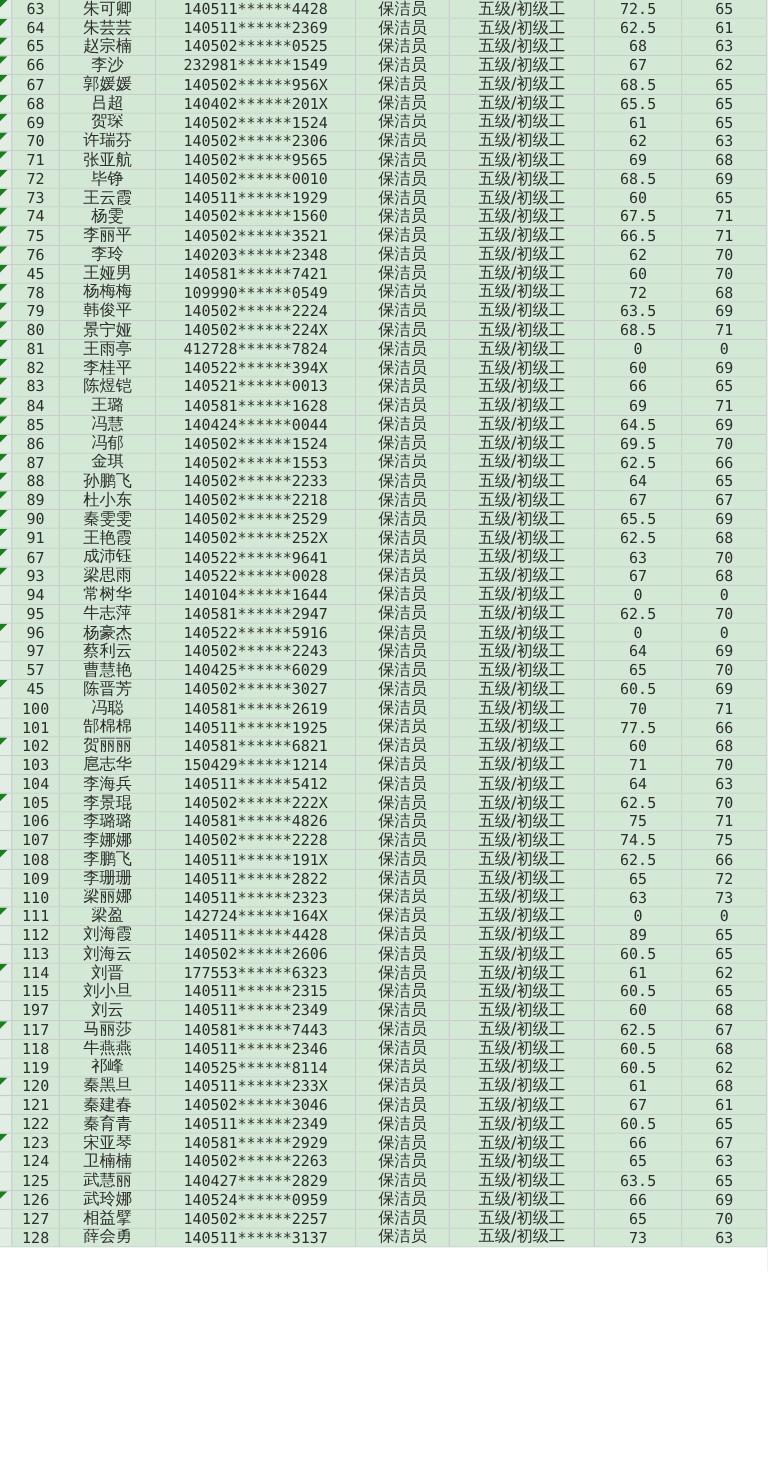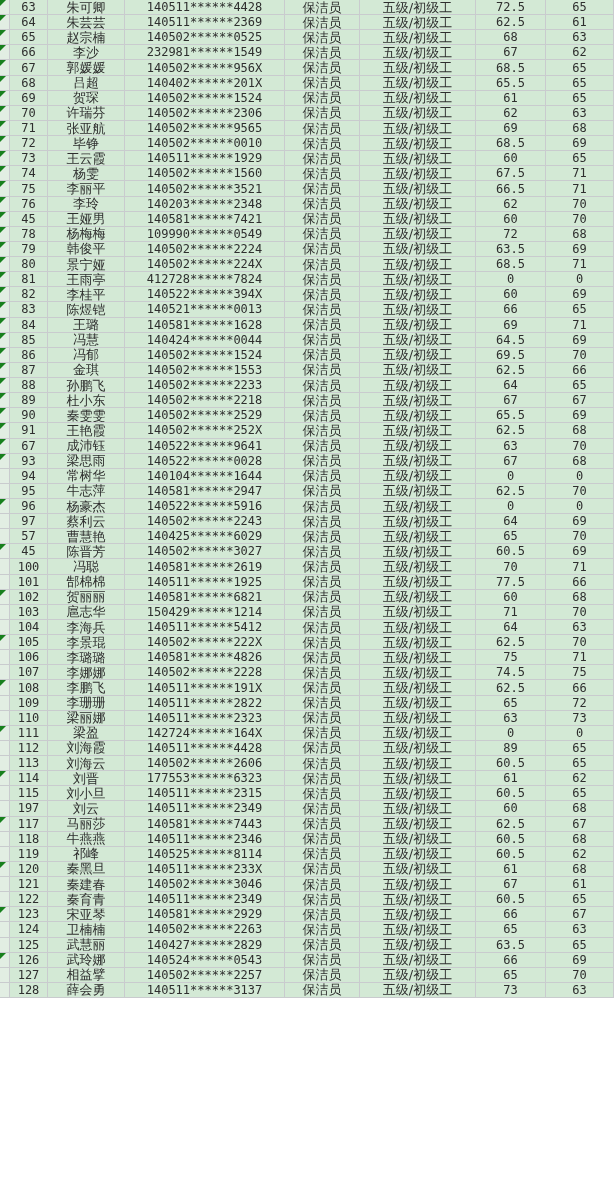--- a/index.html
+++ b/index.html
@@ -883,7 +883,7 @@
     </div>
     <div class="cell col-num numeric">126</div>
     <div class="cell col-name cjk">武玲娜</div>
-    <div class="cell col-id numeric">140524******0543</div>
+    <div class="cell col-id numeric">140524******0959</div>
     <div class="cell col-job cjk">保洁员</div>
     <div class="cell col-level cjk">五级/初级工</div>
     <div class="cell col-s1 numeric">66</div>

